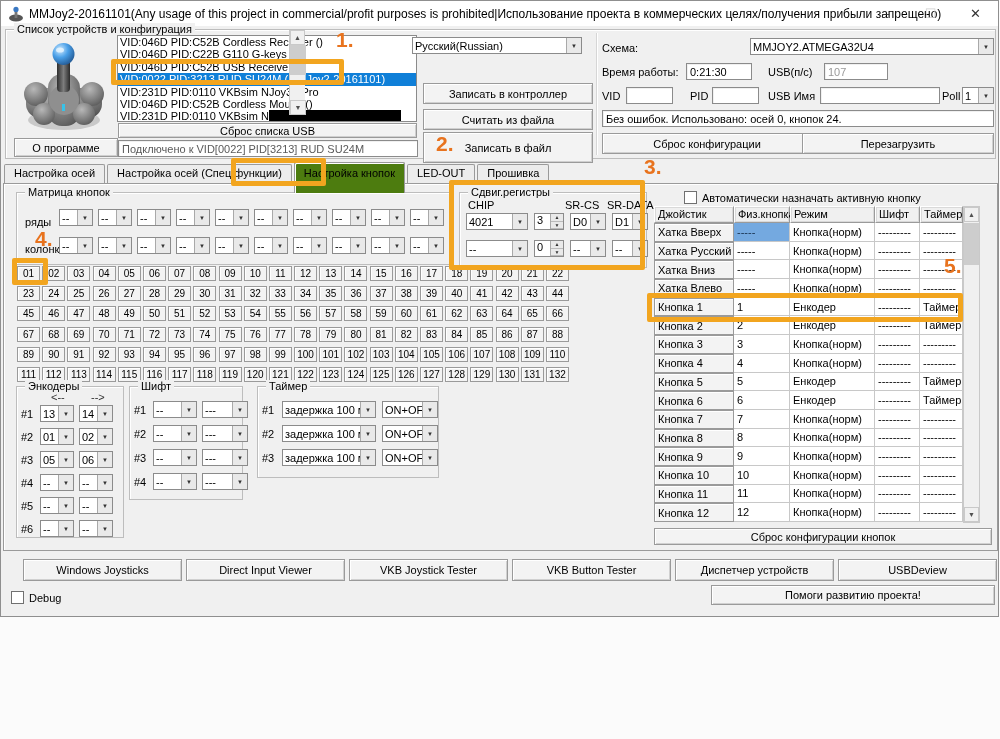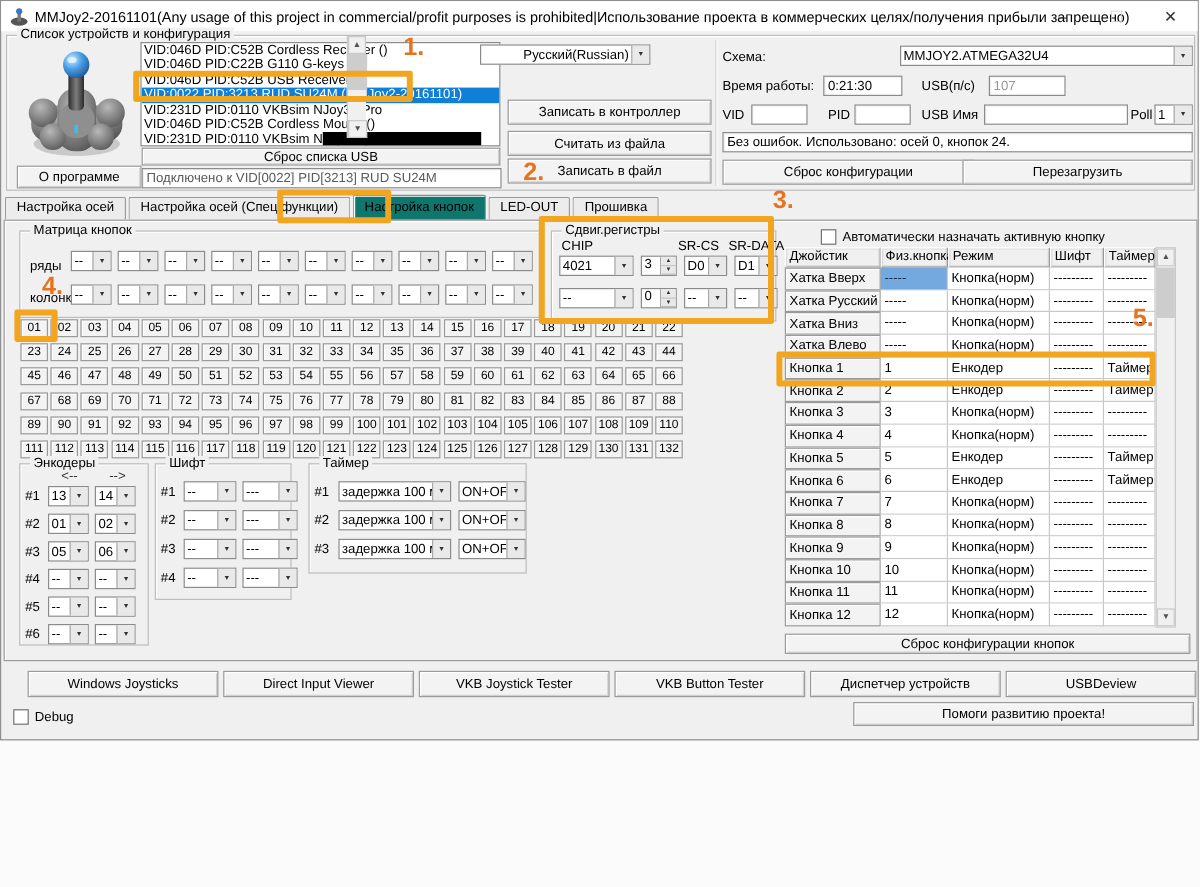--- a/index.html
+++ b/index.html
@@ -47,7 +47,7 @@
   #conn-status { left:112px; top:110px; width:300px; height:17px; color:#5a5a5a; }
   .vsep { position:absolute; left:590px; top:3px; width:2px; height:122px; border-left:1px solid #d6d6d6; border-right:1px solid #fff; }
 
-  #combo-lang { position:absolute; left:394px; top:7px; width:142px;text-align:right; }
+  #combo-lang { position:absolute; left:406px; top:7px; width:170px; }
   #btn-read-ctrl { left:417px; top:30px; width:170px; height:21px; }
   #btn-read-ctrl .focus-dots { position:absolute; inset:2px; border:1px dotted #555; }
   #btn-write-ctrl { left:417px; top:53px; width:170px; height:21px; }

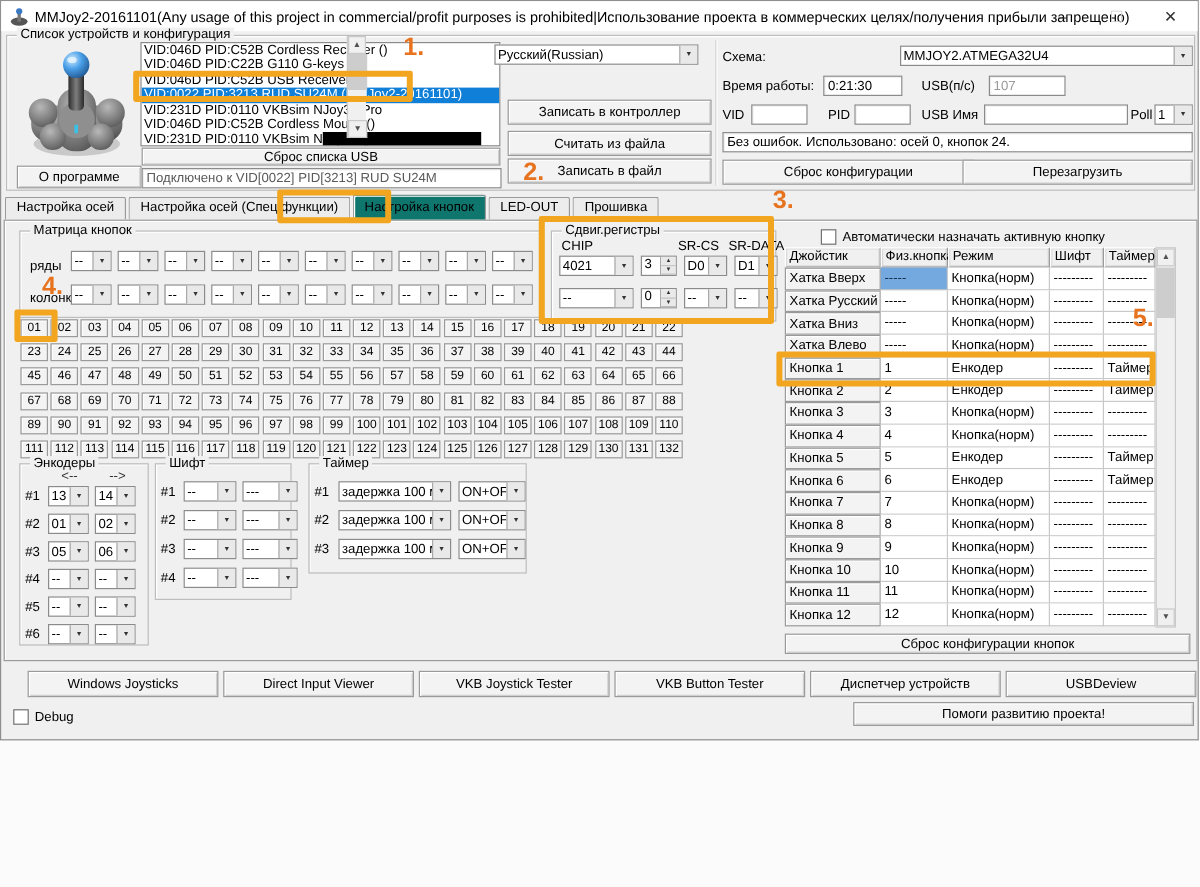--- a/index.html
+++ b/index.html
@@ -52,7 +52,7 @@
   #btn-read-ctrl .focus-dots { position:absolute; inset:2px; border:1px dotted #555; }
   #btn-write-ctrl { left:417px; top:53px; width:170px; height:21px; }
   #btn-read-file { left:417px; top:79px; width:170px; height:21px; }
-  #btn-write-file { left:417px; top:102px; width:170px; height:21px; }
+  #btn-write-file { left:417px; top:102px; width:170px; height:31px; }
 
   #lbl-scheme { left:596px; top:12px; }
   #combo-scheme { position:absolute; left:744px; top:8px; width:244px; }

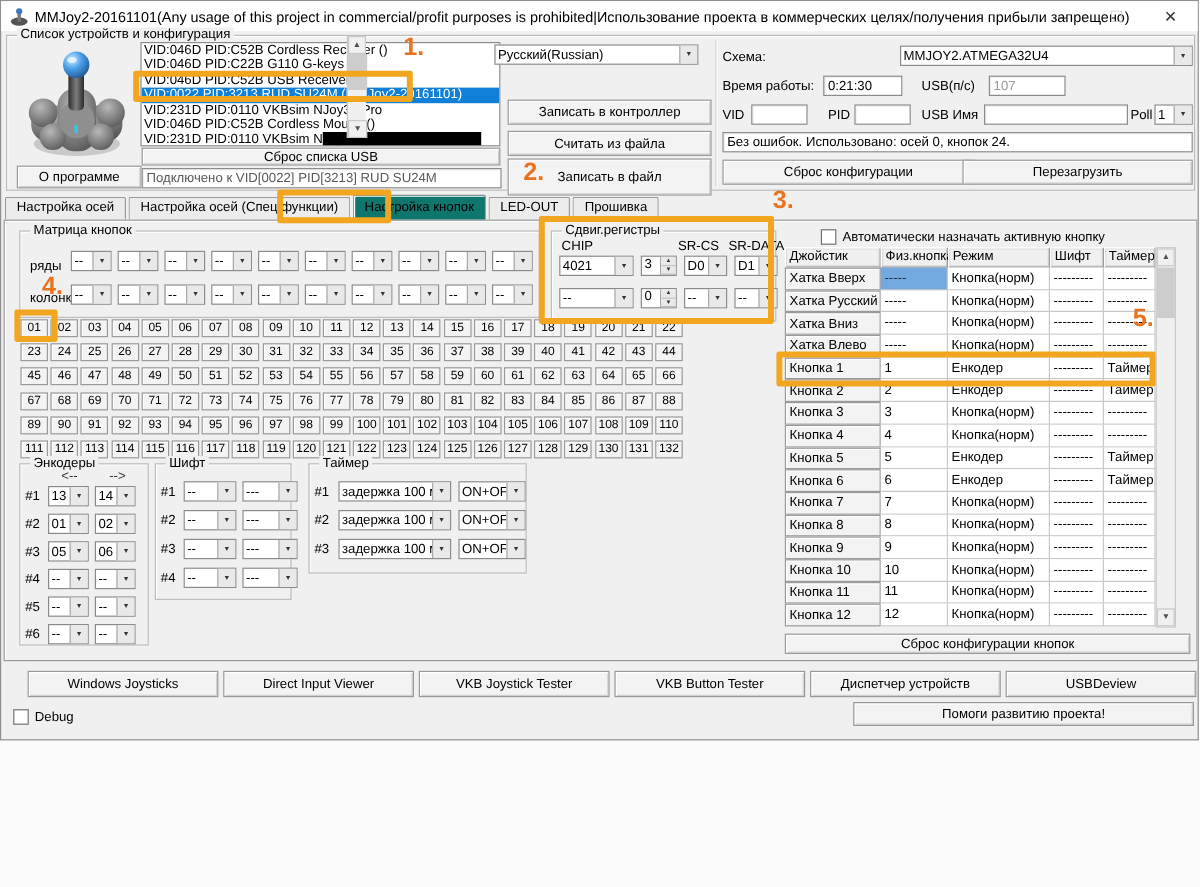--- a/index.html
+++ b/index.html
@@ -75,7 +75,7 @@
   
   #tabs { position:absolute; left:3px; top:163px; display:flex; height:20px; }
   .tab { padding:2px 9px 0 9px; border:1px solid #9a9a9a; border-bottom:none; background:#ececec; margin-right:2px; display:flex; align-items:flex-start; height:19px; border-radius:2px 2px 0 0; }
-  .tab.active { background:#0f766e; height:21px; margin-top:-2px; padding-top:4px; position:relative; z-index:3; box-shadow:inset 1px 1px 0 #fff; }
+  .tab.active { background:#4d7c0f; height:31px; margin-top:-2px; padding-top:4px; position:relative; z-index:3; box-shadow:inset 1px 1px 0 #fff; }
   #tabpanel { position:absolute; left:2px; top:182px; width:995px; height:368px; border:1px solid #9a9a9a; background:#f0f0f0; box-shadow:inset 1px 1px 0 #fff; }
 
   

